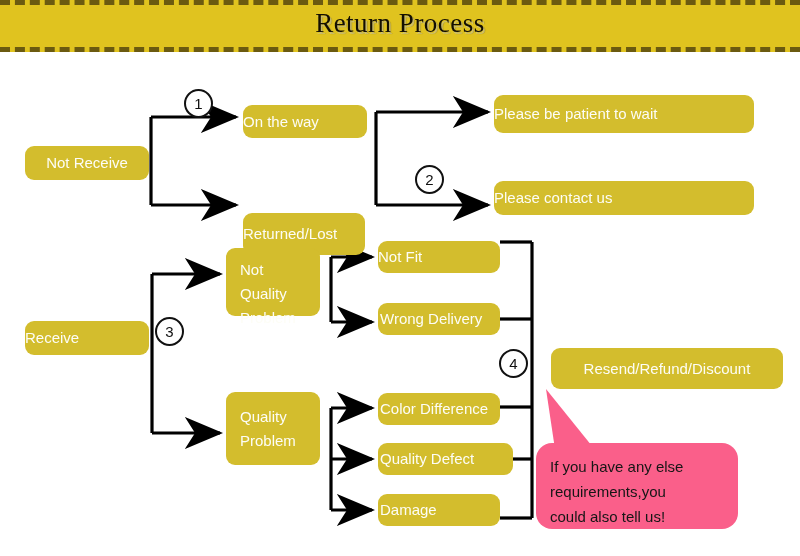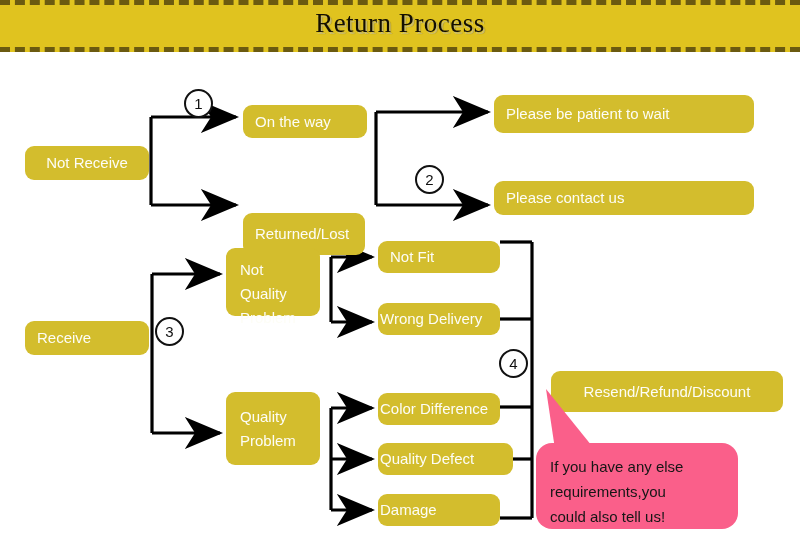--- a/index.html
+++ b/index.html
@@ -83,7 +83,7 @@
     z-index: 3;
   }
   .node.center { justify-content: center; }
-  .node.pad    { padding-left: 12px; }
+  .node.pad    { }
   .node.multi {
     display: block;
     white-space: normal;

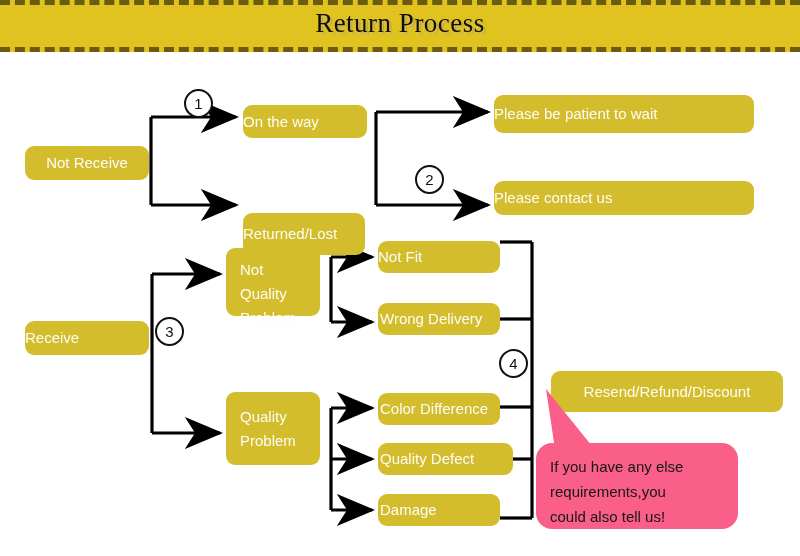--- a/index.html
+++ b/index.html
@@ -217,7 +217,7 @@
 
   <div class="node pad" style="left:378px; top:442px; width:122px; height:32px; padding-left:2px;">Damage</div>
 
-  <div class="node center" style="left:551px; top:296px; width:232px; height:41px;margin-top:23px;">Resend/Refund/Discount</div>
+  <div class="node center" style="left:551px; top:296px; width:232px; height:41px;">Resend/Refund/Discount</div>
 
   <div class="marker" style="left:184px; top:37px;">1</div>
   <div class="marker" style="left:415px; top:113px;">2</div>

